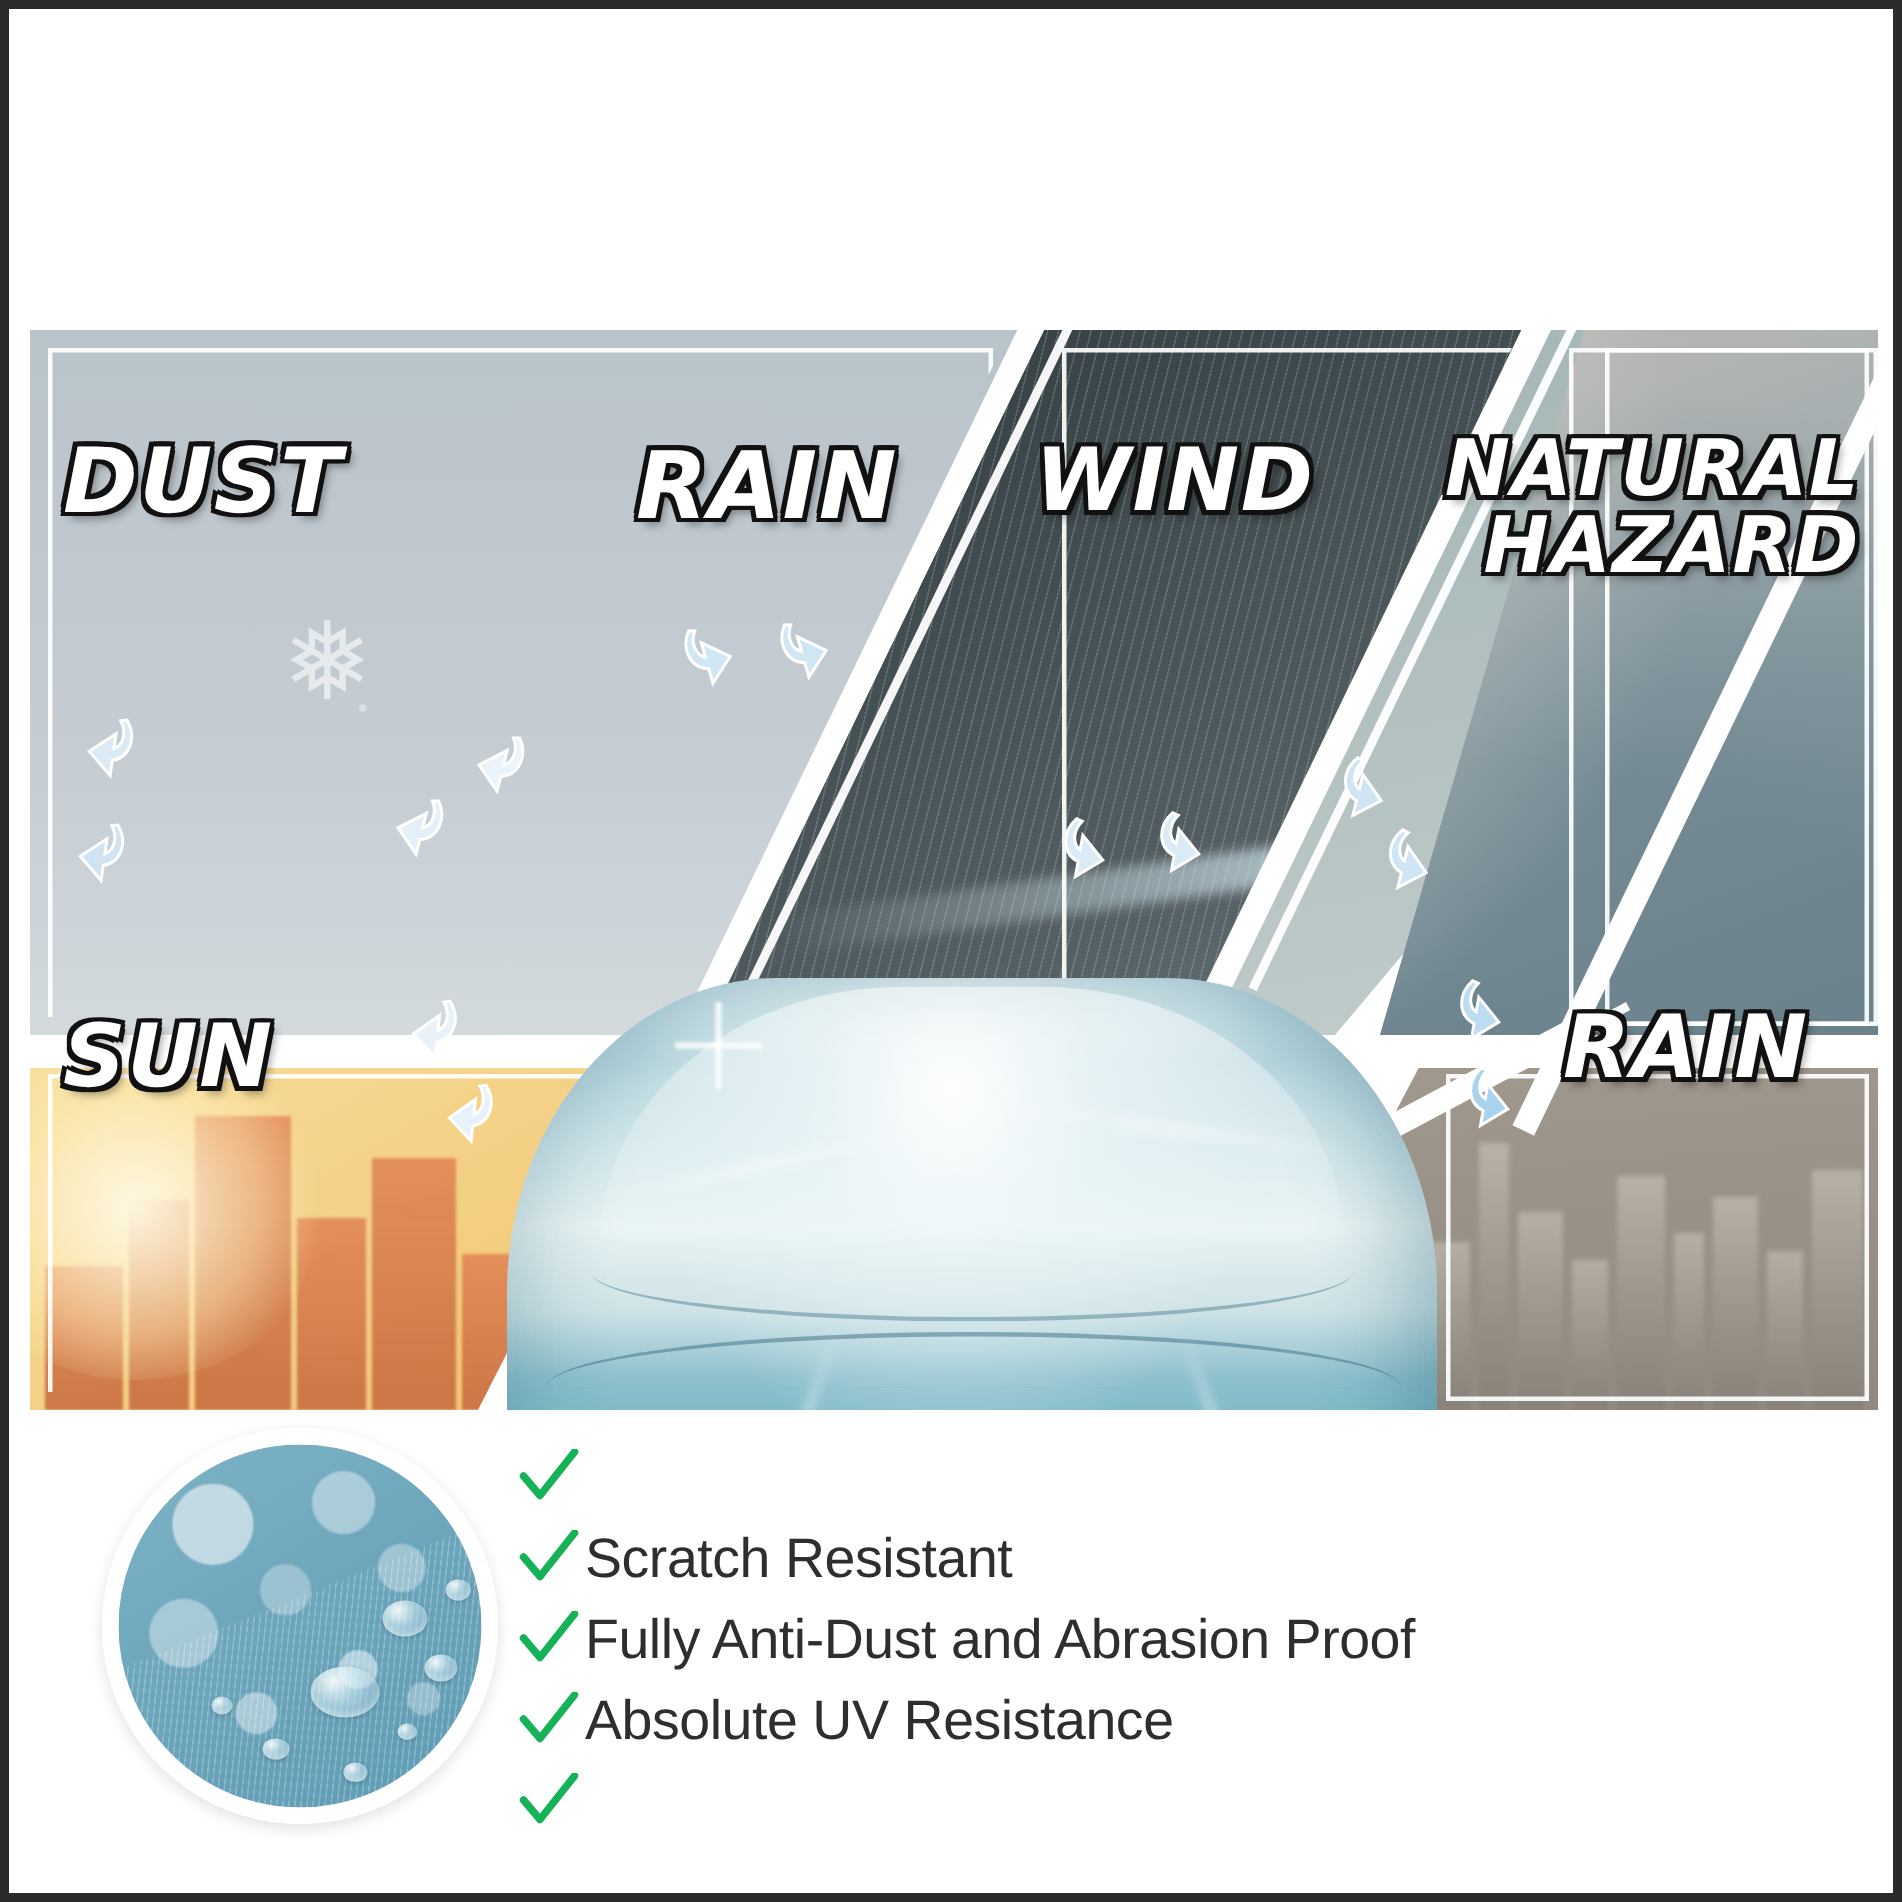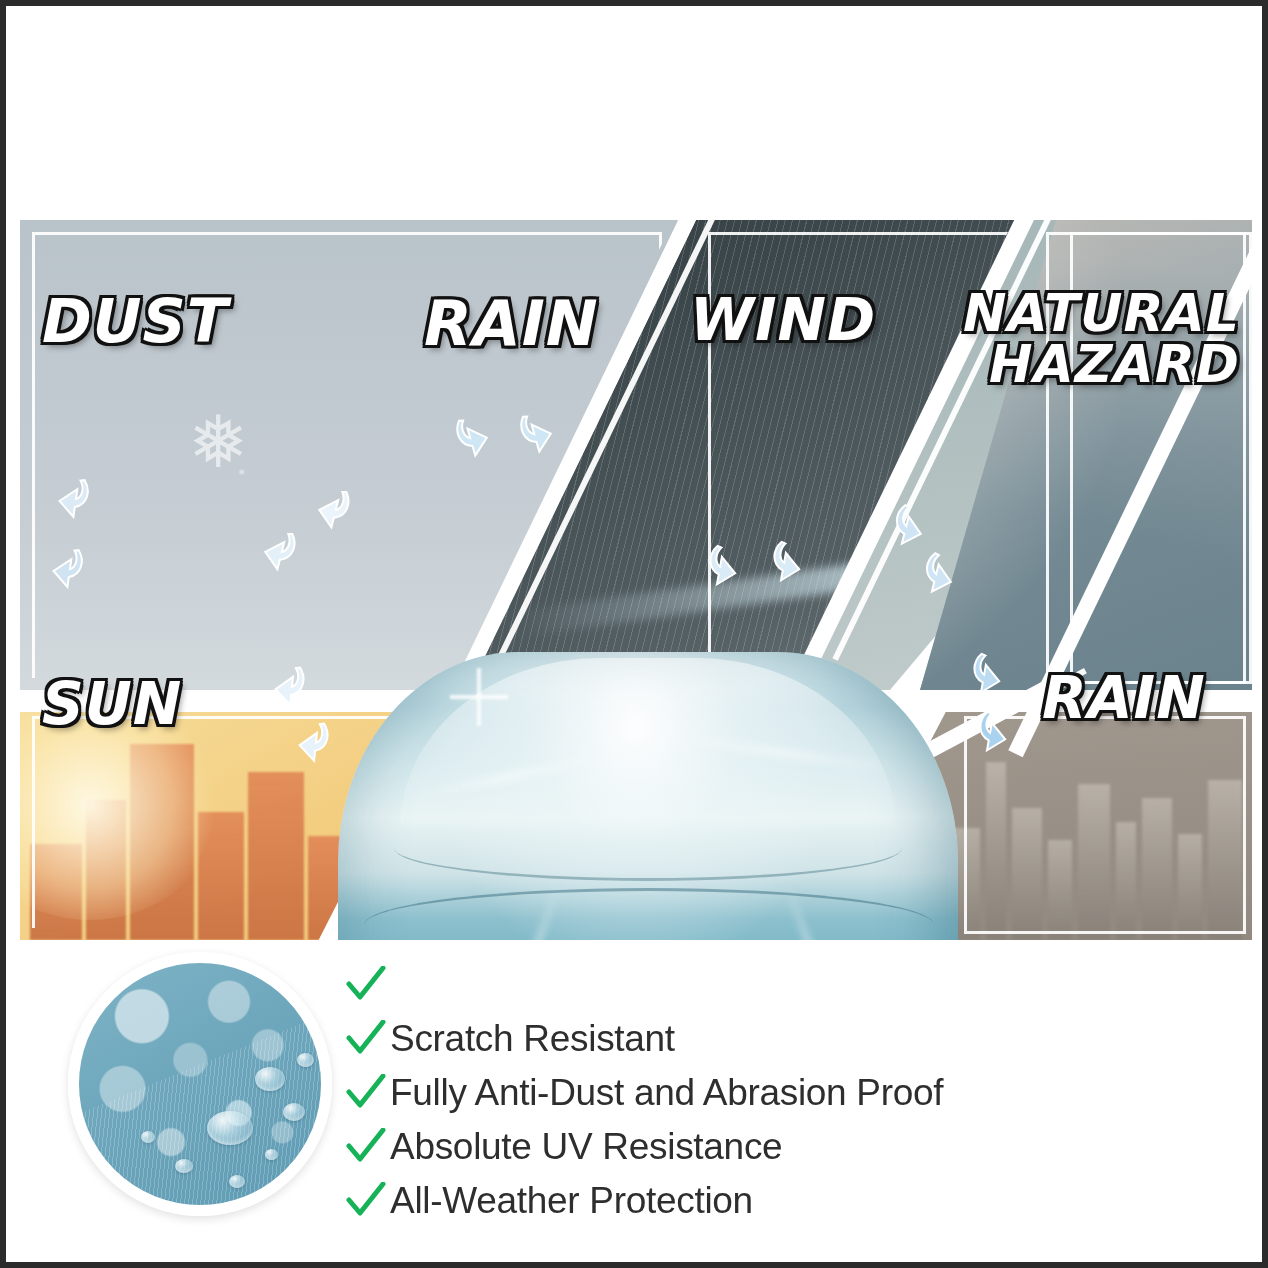--- a/index.html
+++ b/index.html
@@ -711,7 +711,6 @@
             <path d="M3 18 L14 31 L37 2" fill="none" stroke="#16b257" stroke-width="5" stroke-linecap="round" stroke-linejoin="round"></path>
           </svg>
       </span>
-      <span class="feature-text">All-Weather Protection</span>
     </div>
   </div>
 

